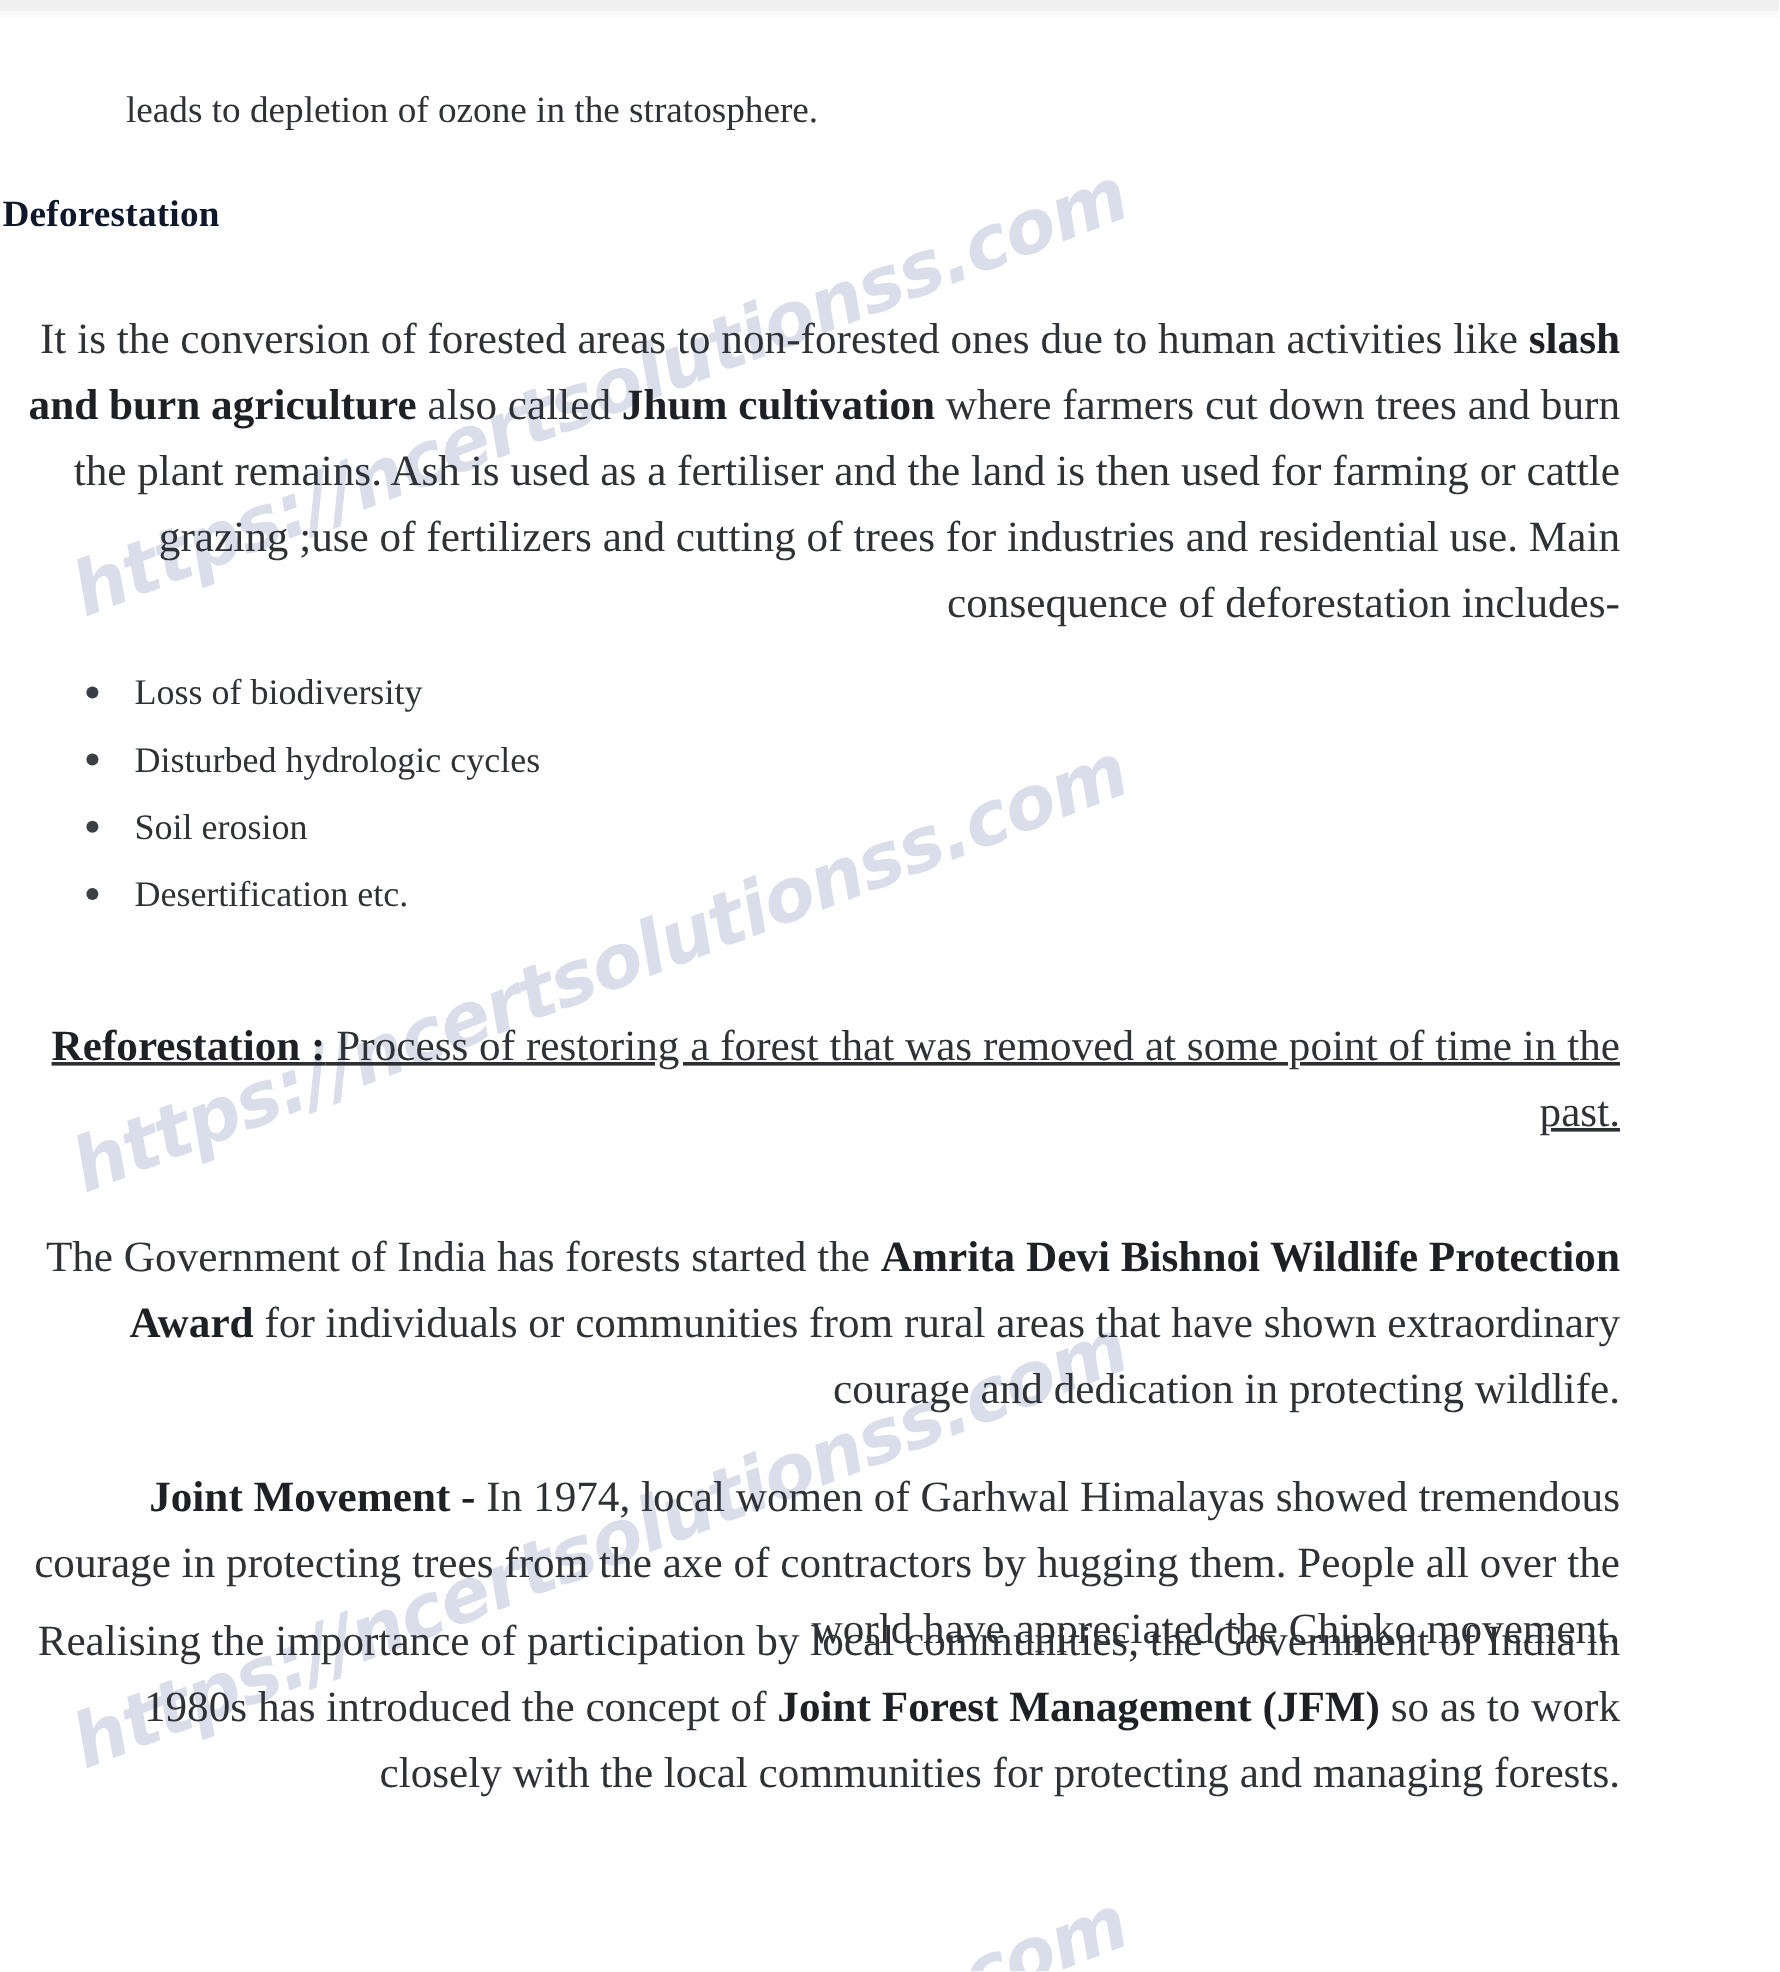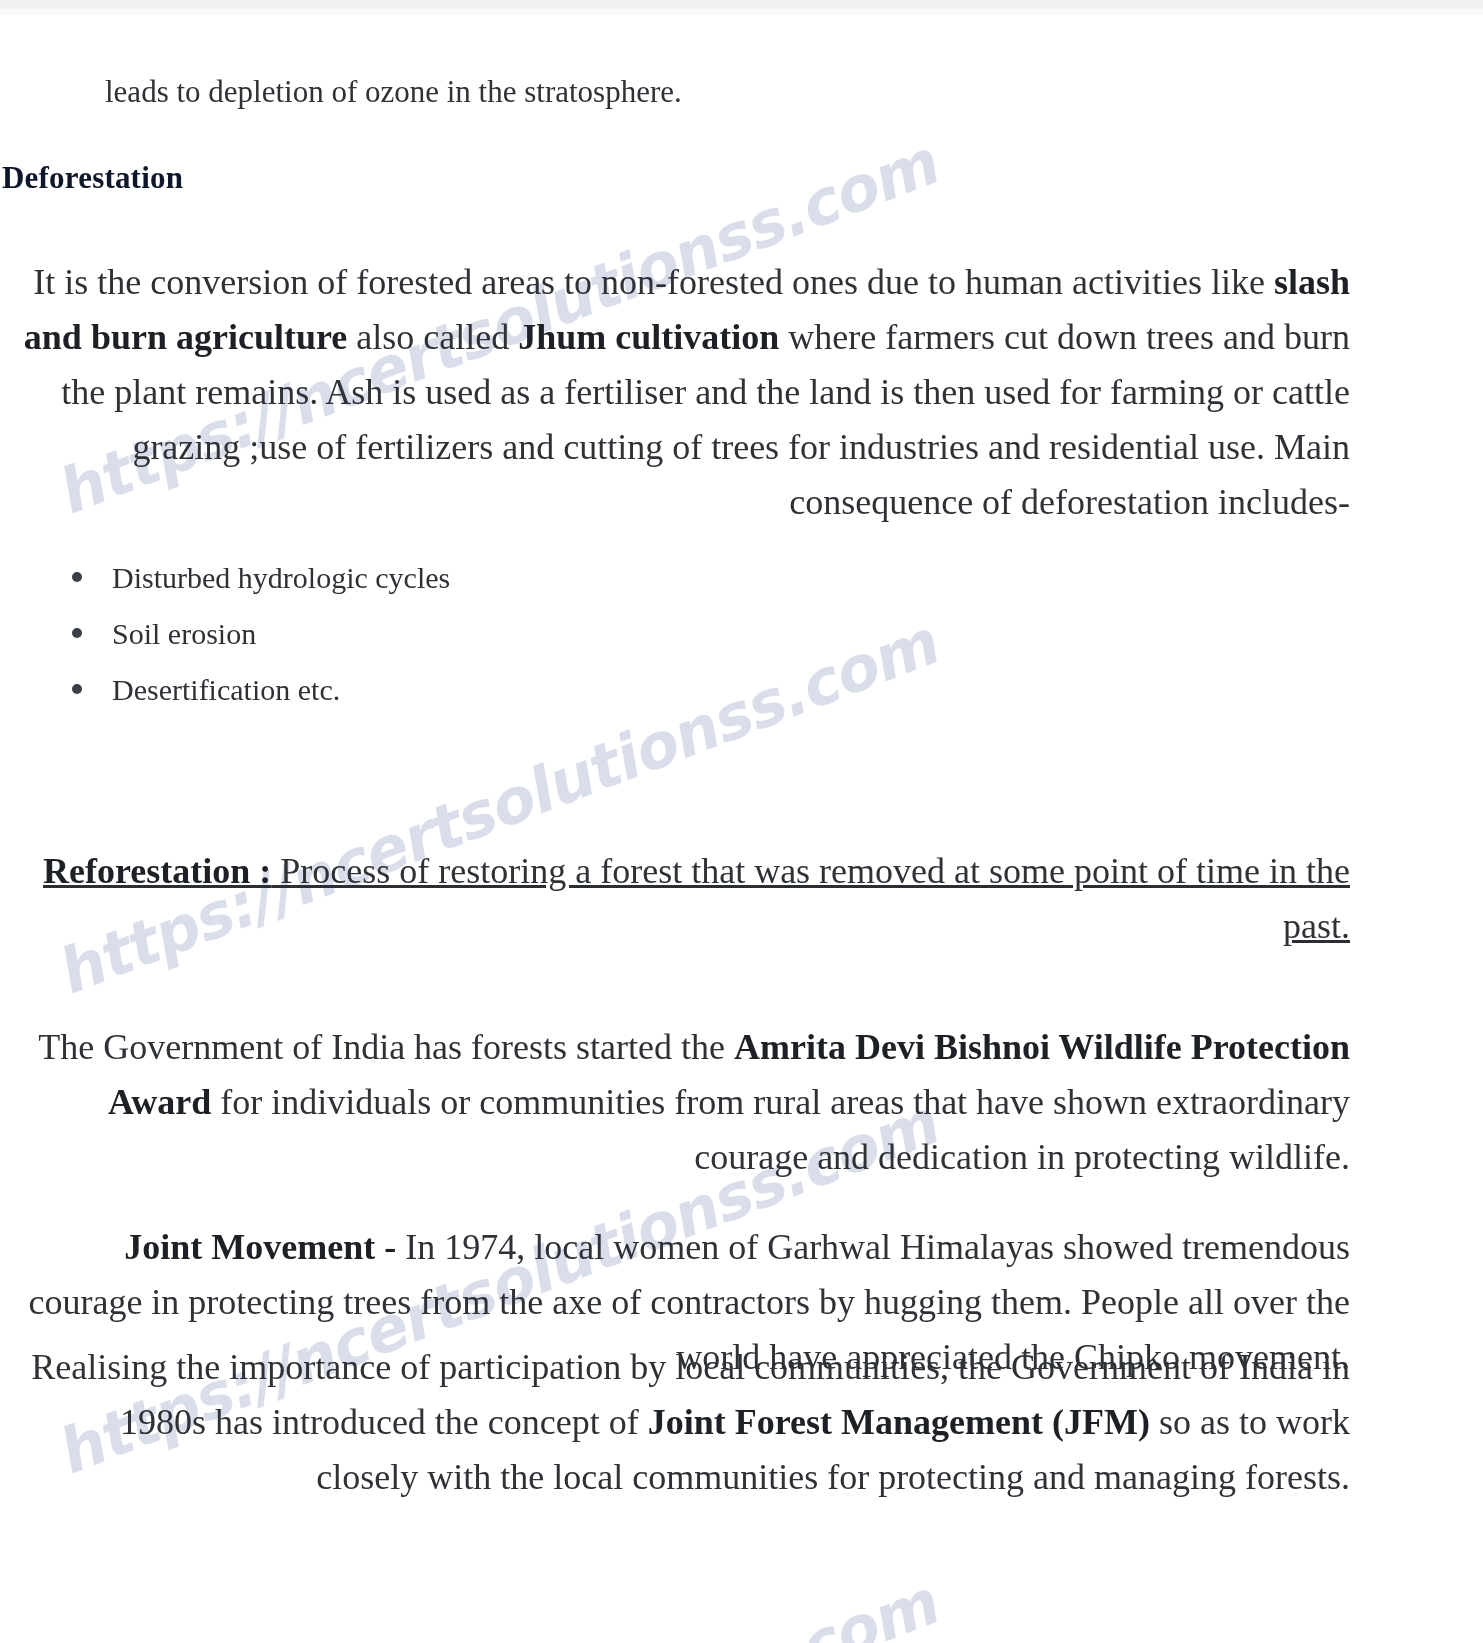--- a/index.html
+++ b/index.html
@@ -152,6 +152,7 @@
     </div>
 
     <ul class="bullets" style="top:550px;">
+      <li><span class="dot"></span><span>Loss of biodiversity</span></li>
       <li><span class="dot"></span><span>Disturbed hydrologic cycles</span></li>
       <li><span class="dot"></span><span>Soil erosion</span></li>
       <li><span class="dot"></span><span>Desertification etc.</span></li>

